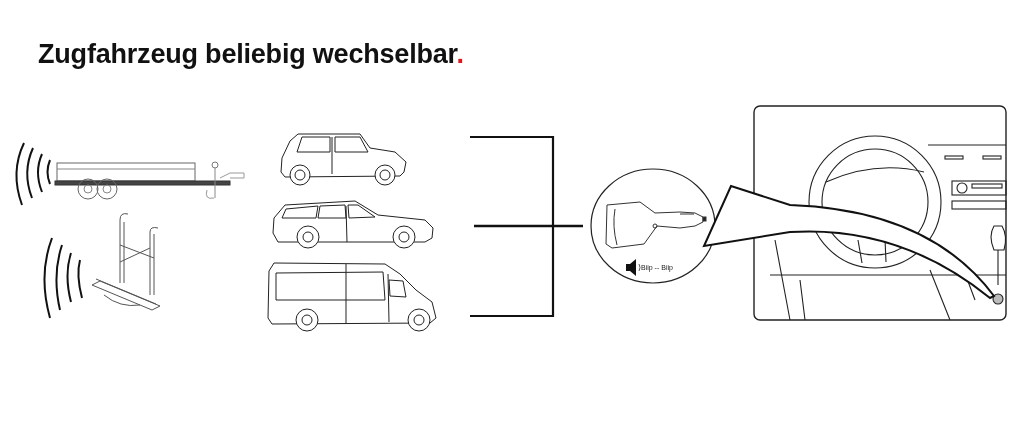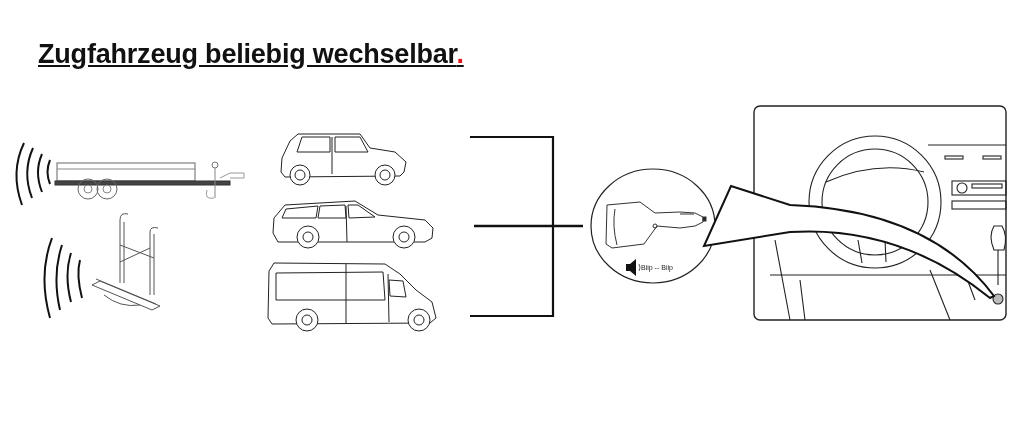--- a/index.html
+++ b/index.html
@@ -4,7 +4,7 @@
 <style>
   html, body { margin:0; padding:0; background:#ffffff; }
   body { width:1024px; height:421px; position:relative; overflow:hidden; font-family:"Liberation Sans", sans-serif; }
-  .title { position:absolute; left:38px; top:39px; font-size:27px; font-weight:bold; color:#111111; letter-spacing:-0.2px; white-space:nowrap;text-decoration:underline; }
+  .title { position:absolute; left:38px; top:39px; font-size:27px; font-weight:bold; color:#111111; letter-spacing:-0.2px; white-space:nowrap; }
   .title .dot { color:#e3161b; }
   svg.art { position:absolute; left:0; top:0; }
   .beep-label { position:absolute; left:641px; top:264px; font-size:7px; color:#222; white-space:nowrap; }

